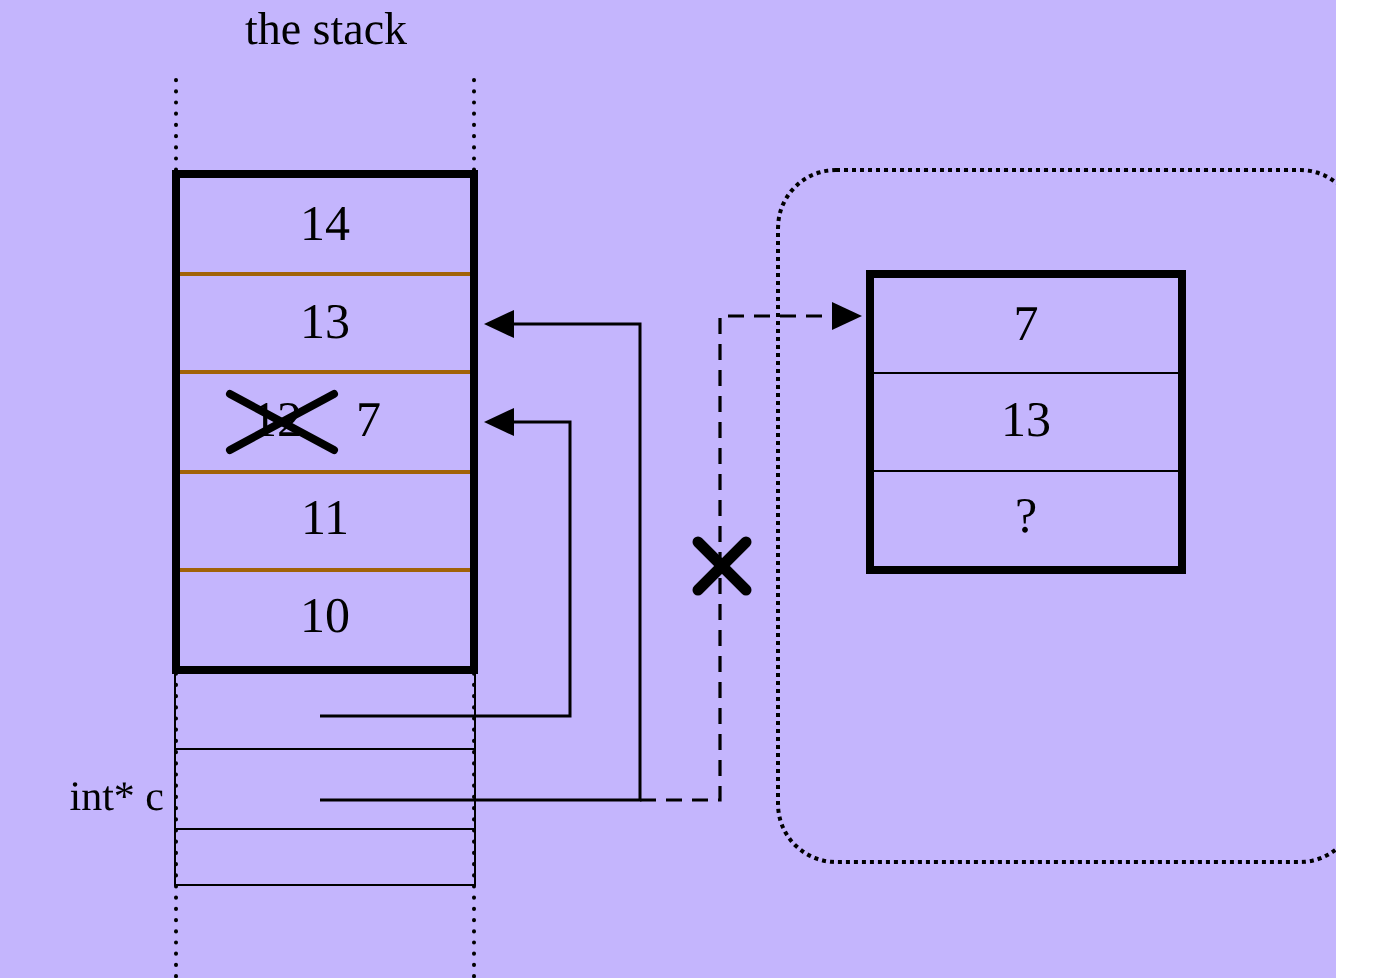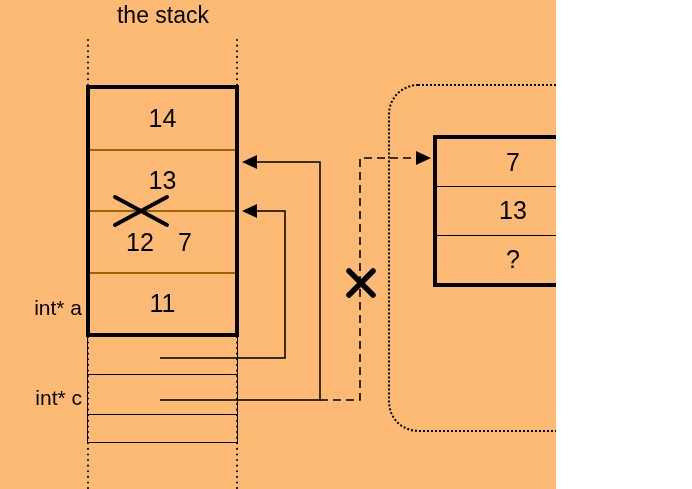--- a/index.html
+++ b/index.html
@@ -4,8 +4,8 @@
 <style>
   html,body { margin:0; padding:0; background:#ffffff; }
   .canvas {
-    position:relative; width:556px; height:489px; background:#fdba74;
-    font-family:Liberation Sans, sans-serif; color:#000;
+    position:relative; width:668px; height:489px; background:#c4b5fd;
+    font-family:Liberation Serif, serif; color:#000;
     overflow:hidden;
   }
   .abs { position:absolute; }

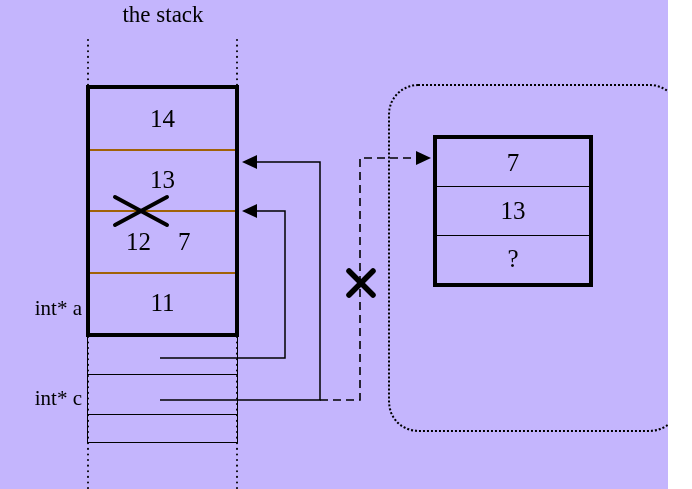--- a/index.html
+++ b/index.html
@@ -88,7 +88,6 @@
     <div class="b-row b-row-empty"></div>
   </div>
 
-  <div class="abs ptr-label" style="top:296px;">int* a</div>
   <div class="abs ptr-label" style="top:386px;">int* c</div>
 
   <div class="abs heap-region"></div>

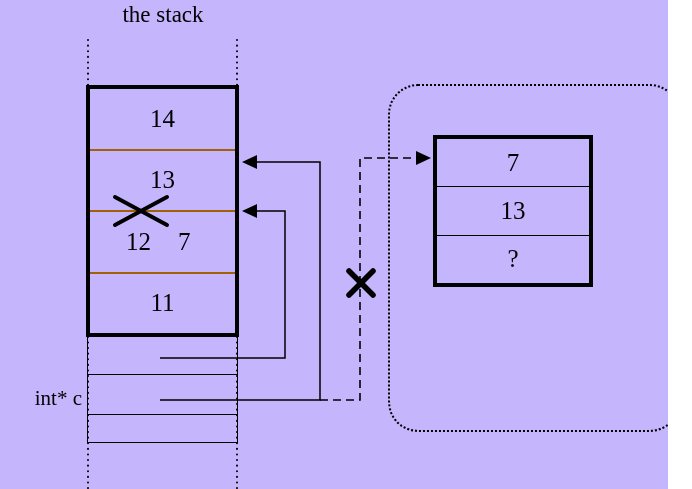--- a/index.html
+++ b/index.html
@@ -80,6 +80,9 @@
     <div class="s-row">
       <span>11</span>
     </div>
+    <div class="s-row">
+      <span>10</span>
+    </div>
   </div>
 
   <div class="abs below-box">

